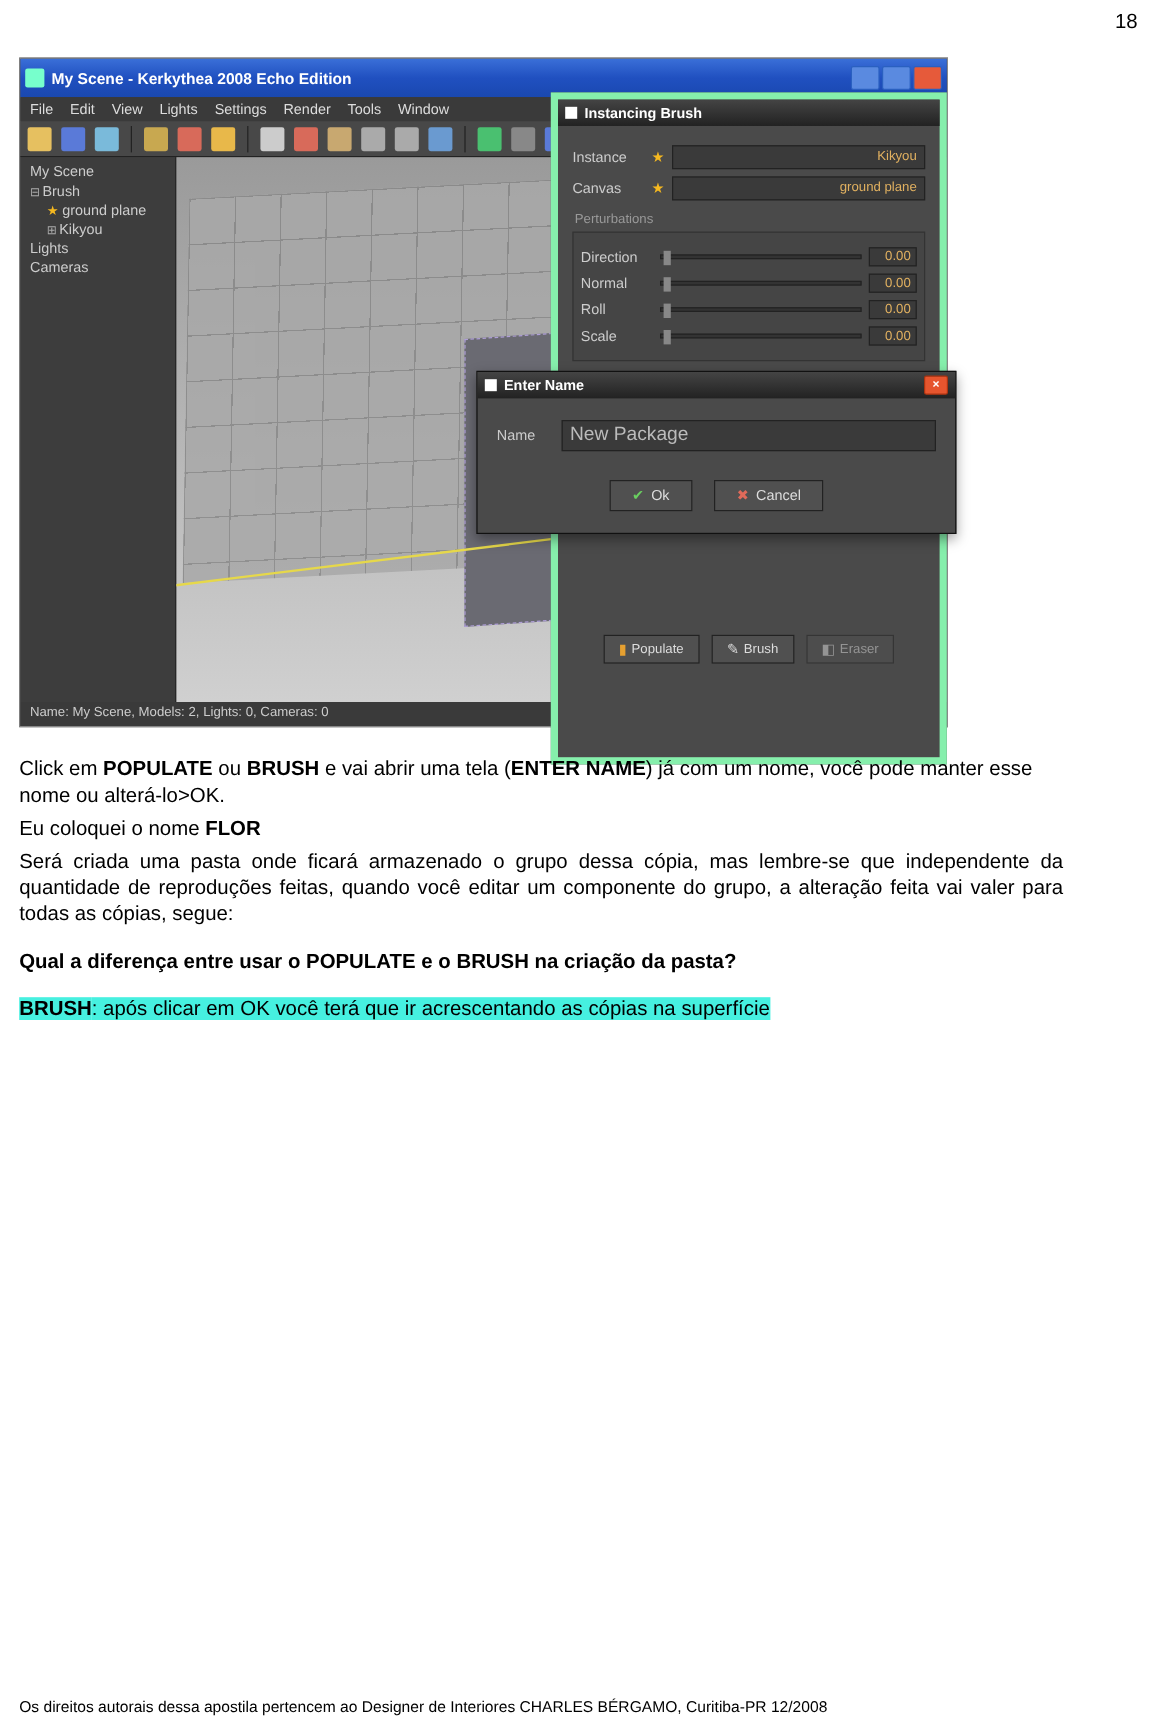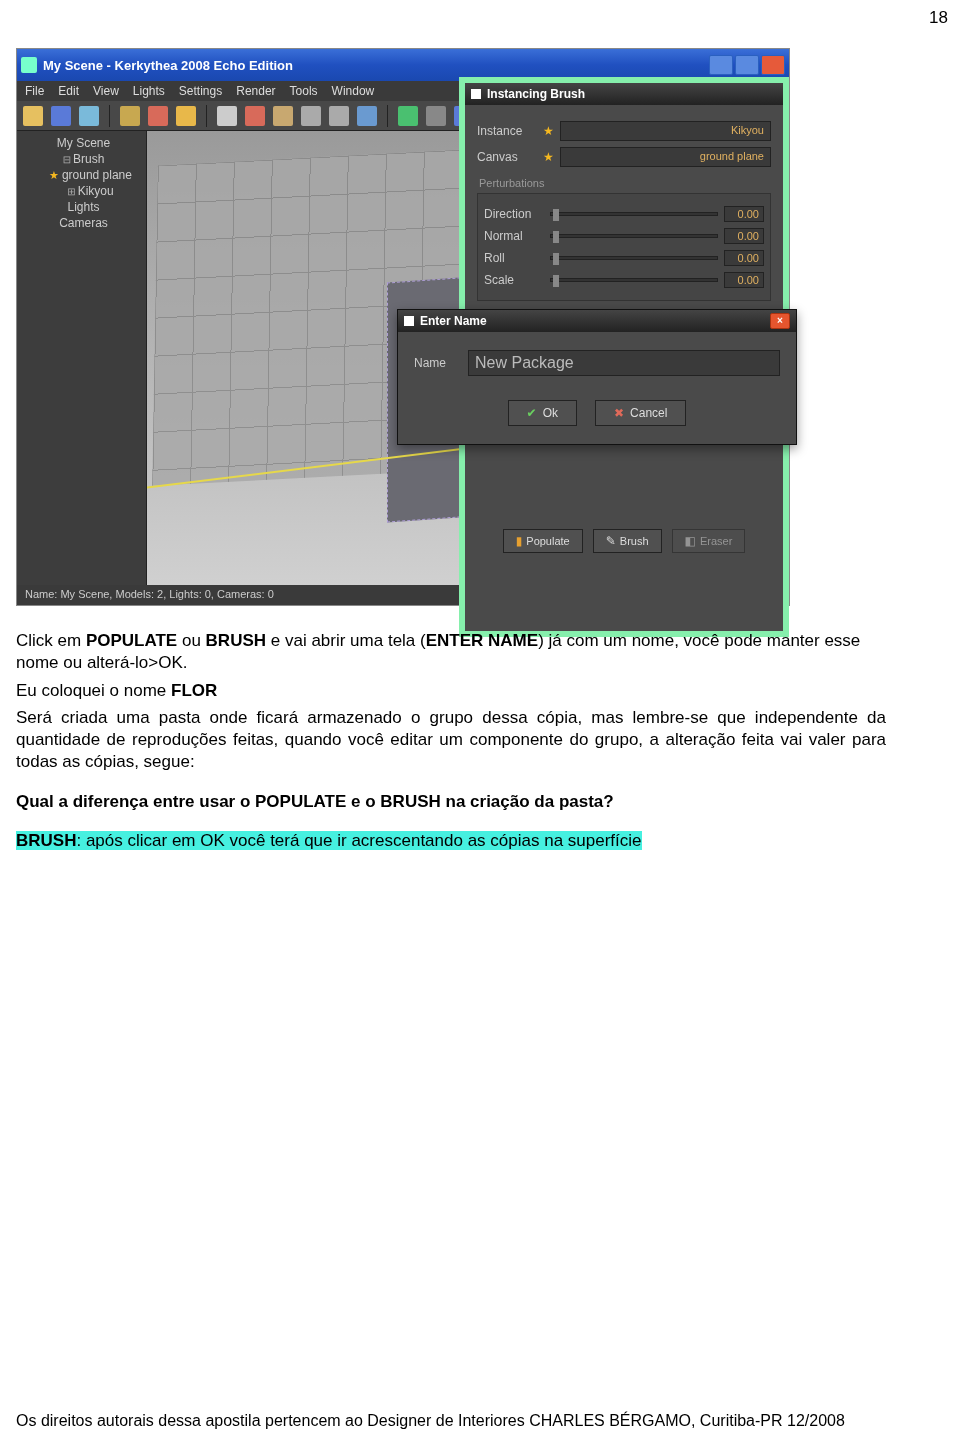--- a/index.html
+++ b/index.html
@@ -21,7 +21,7 @@
   
   .main { display:flex; height: calc(100% - 32px - 20px - 30px - 20px); }
   .tree { width: 130px; background:#3d3d3d; color:#ccc; font-size:12px; padding:4px; border-right:1px solid #222;}
-  .tree-item { padding:1px 0 1px 4px; white-space:nowrap;text-align:center; }
+  .tree-item { padding:1px 0 1px 4px; white-space:nowrap; }
   .tree-sub { padding-left: 18px; }
   .star { color:#f5b820; font-size:11px; margin-right:3px; }
   .plus { color:#aaa; font-size:10px; margin-right:2px; }

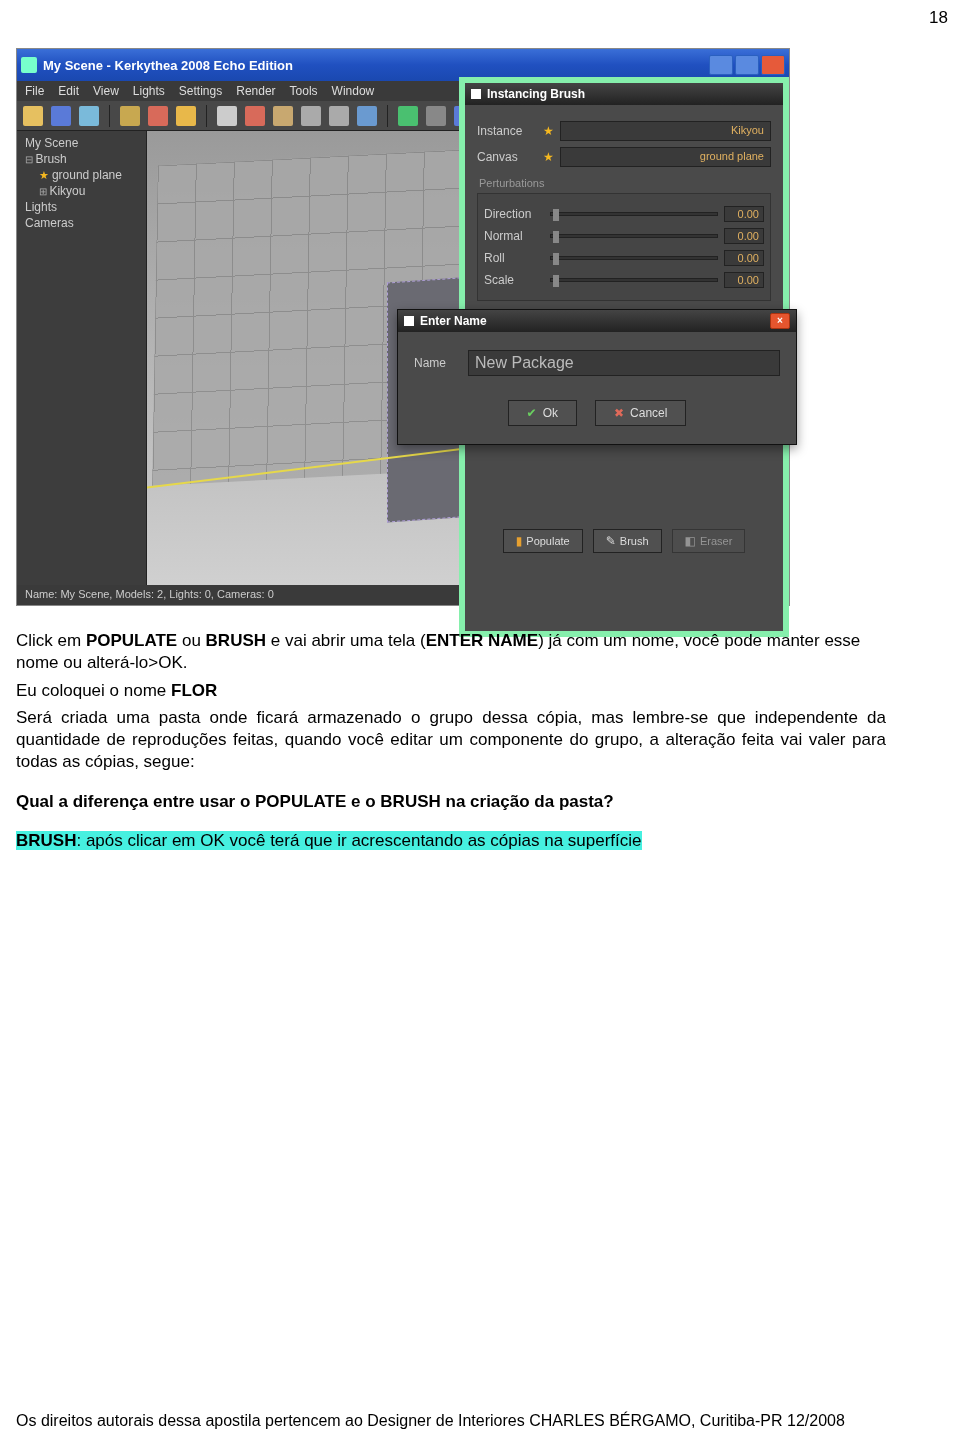--- a/index.html
+++ b/index.html
@@ -70,7 +70,7 @@
   .body-text .bold { font-weight:bold; }
   .body-text .hl { background:#46f0e0; }
   .body-text .hl-b { background:#46f0e0; font-weight:bold; }
-  .footer { position:absolute; bottom:12px; left:16px; width:870px; font-size:16px; }
+  .footer { position:absolute; bottom:12px; left:16px; width:870px; font-size:13px; }
 </style>
 </head>
 <body>

